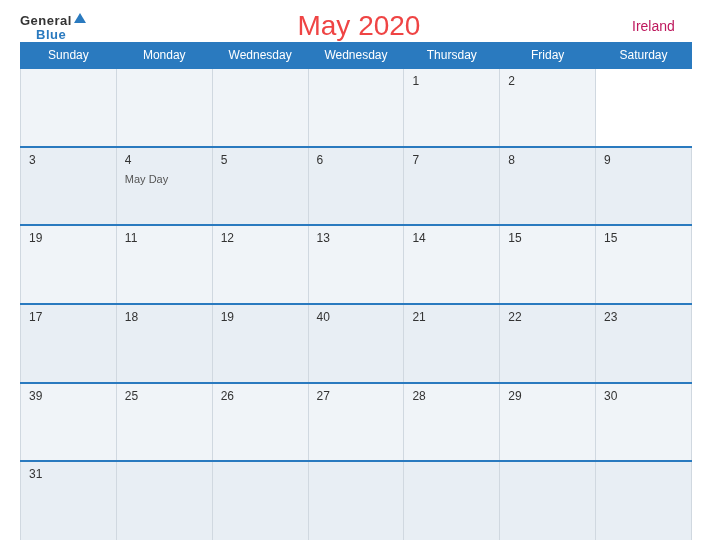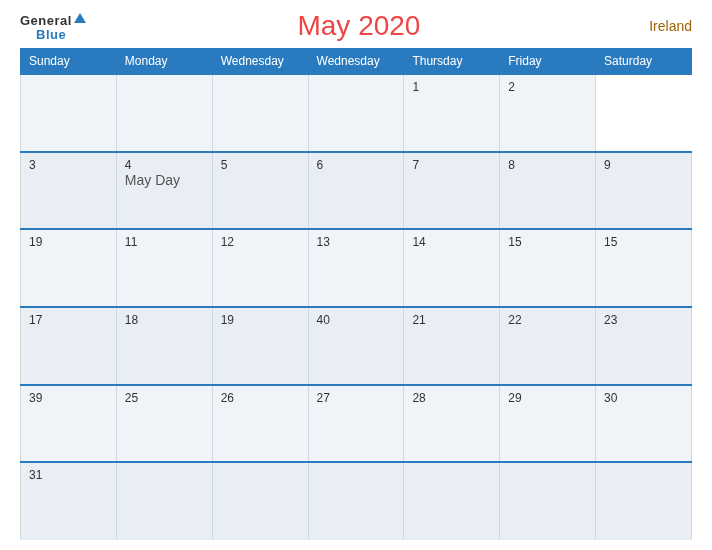--- a/index.html
+++ b/index.html
@@ -20,7 +20,6 @@
       display: flex;
       align-items: center;
       justify-content: space-between;
-      margin-bottom: 6px;
     }
 
     .logo {

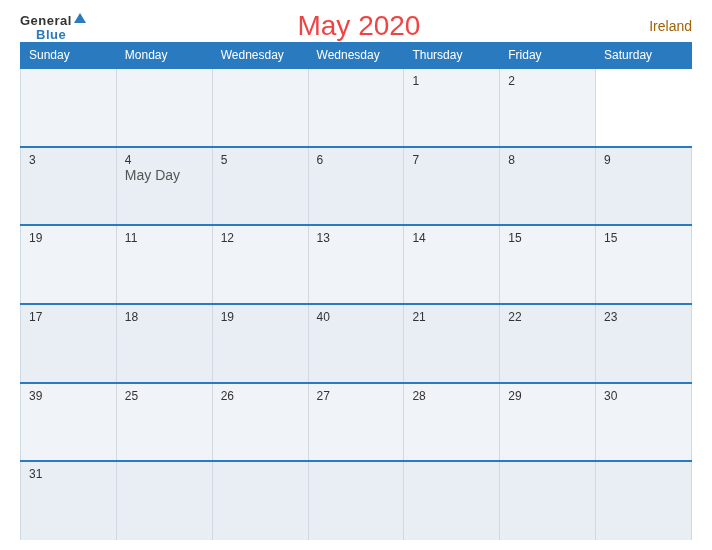--- a/index.html
+++ b/index.html
@@ -67,8 +67,8 @@
 
     .country {
       font-size: 14px;
-      color: #a16207;
-      text-align: right;
+      color: #be185d;
+      text-align: left;
       min-width: 60px;
     }
 

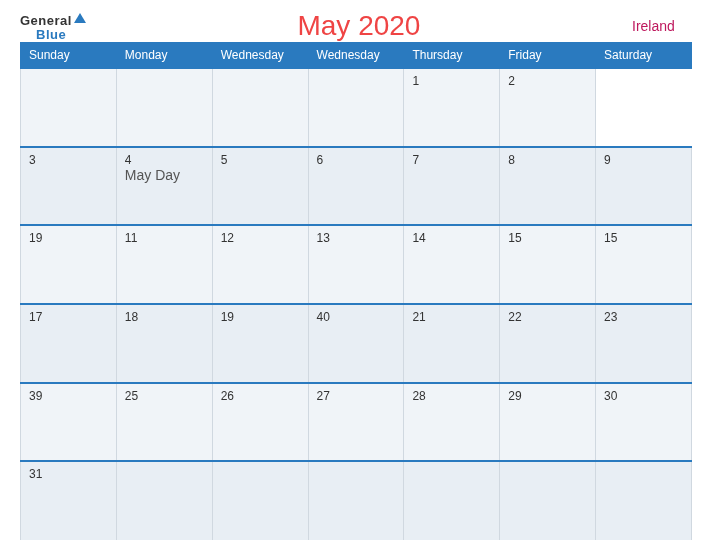--- a/index.html
+++ b/index.html
@@ -87,7 +87,7 @@
       font-size: 12px;
       font-weight: normal;
       padding: 5px 8px;
-      text-align: left;
+      text-align: center;
       border: 1px solid #2a7abf;
     }
 

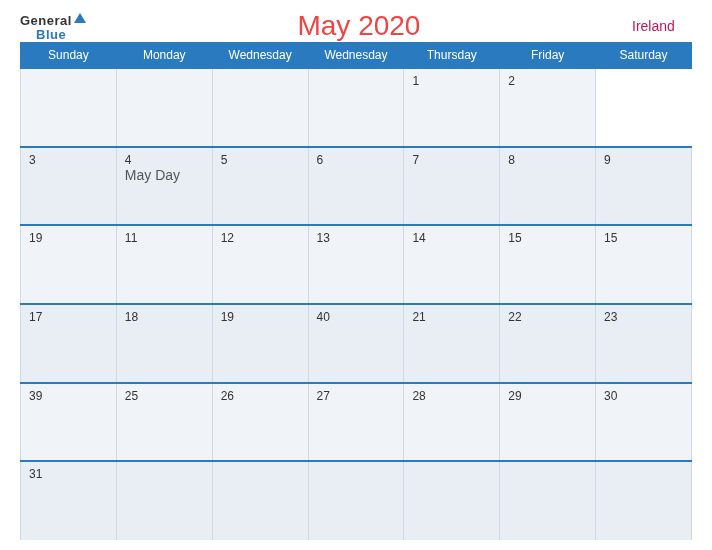--- a/index.html
+++ b/index.html
@@ -119,10 +119,10 @@
     }
 
     .holiday-label {
-      font-size: 14px;
+      font-size: 11px;
       color: #555;
       display: block;
-      margin-top: 0;
+      margin-top: 6px;
     }
   </style>
 </head>

